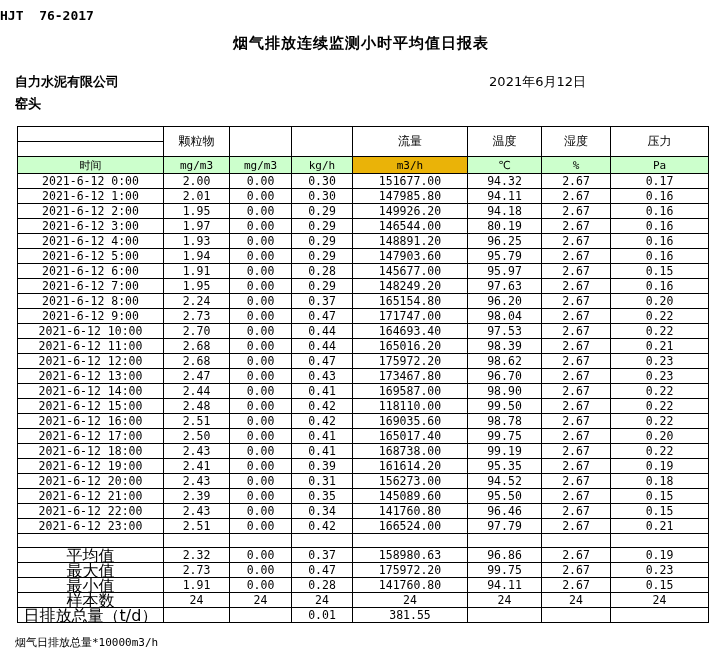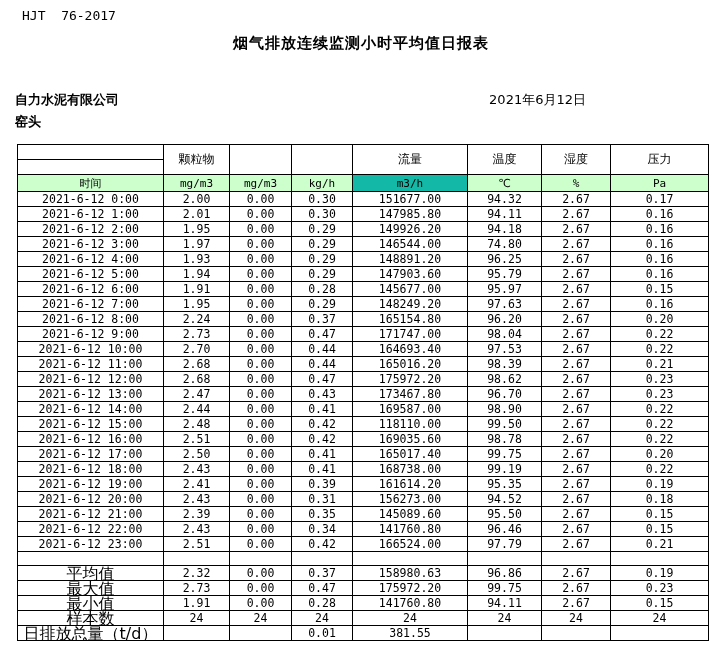--- a/index.html
+++ b/index.html
@@ -12,9 +12,9 @@
   }
   .std-code {
     padding-top: 8px;
-    margin-left: 22px;
+    margin-left: 0;
     font-family: "DejaVu Sans Mono", monospace;
-    font-weight: normal;
+    font-weight: bold;
     font-size: 13px;
     white-space: pre;
   }

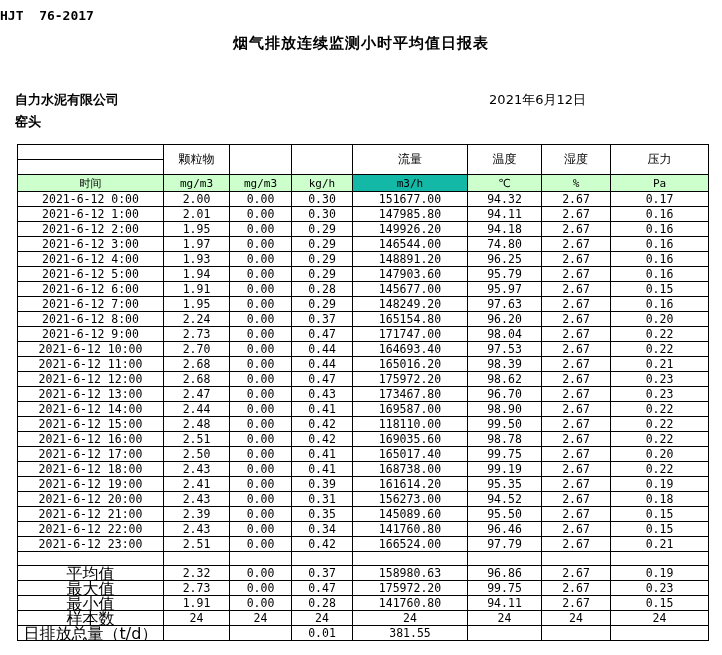--- a/index.html
+++ b/index.html
@@ -26,7 +26,7 @@
     letter-spacing: 1px;
   }
   .meta-row {
-    margin: 38px 0 0 15px;
+    margin: 20px 0 0 15px;
     display: flex;
     justify-content: space-between;
     align-items: baseline;

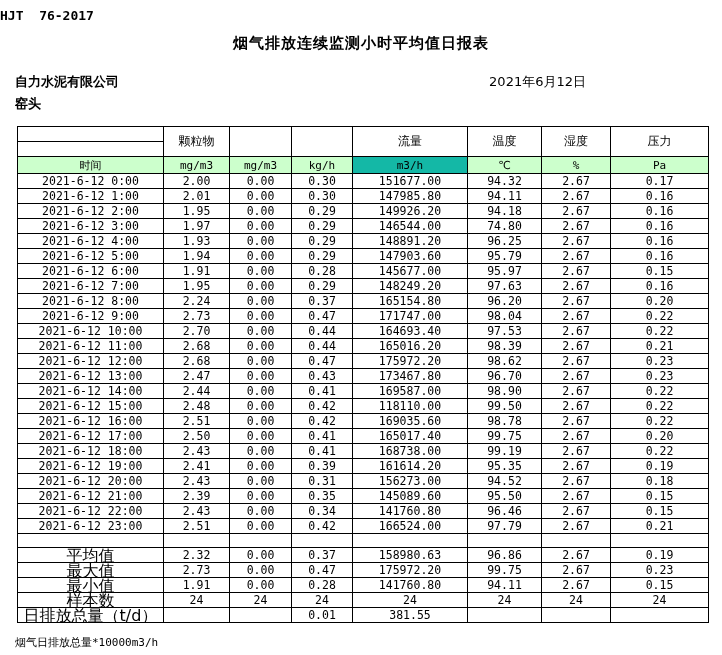--- a/index.html
+++ b/index.html
@@ -108,7 +108,7 @@
       <td style="background: rgb(204, 255, 204);">mg/m3</td>
       <td style="background: rgb(204, 255, 204);">mg/m3</td>
       <td style="background: rgb(204, 255, 204);">kg/h</td>
-      <td style="background: #14b8a6; margin-left: 18px;">m3/h</td>
+      <td style="background: #eab308; margin-left: 18px;">m3/h</td>
       <td style="background: rgb(204, 255, 204);">℃</td>
       <td style="background: rgb(204, 255, 204);">%</td>
       <td style="background: rgb(204, 255, 204);">Pa</td>

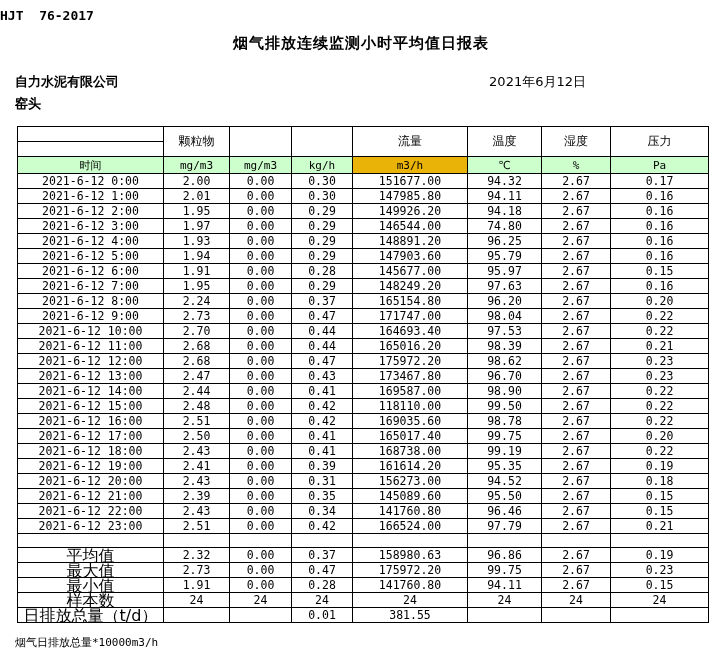--- a/index.html
+++ b/index.html
@@ -151,7 +151,7 @@
         <td>0.00</td>
         <td>0.29</td>
         <td>146544.00</td>
-        <td>74.80</td>
+        <td>80.19</td>
         <td>2.67</td>
         <td>0.16</td>
       </tr>

